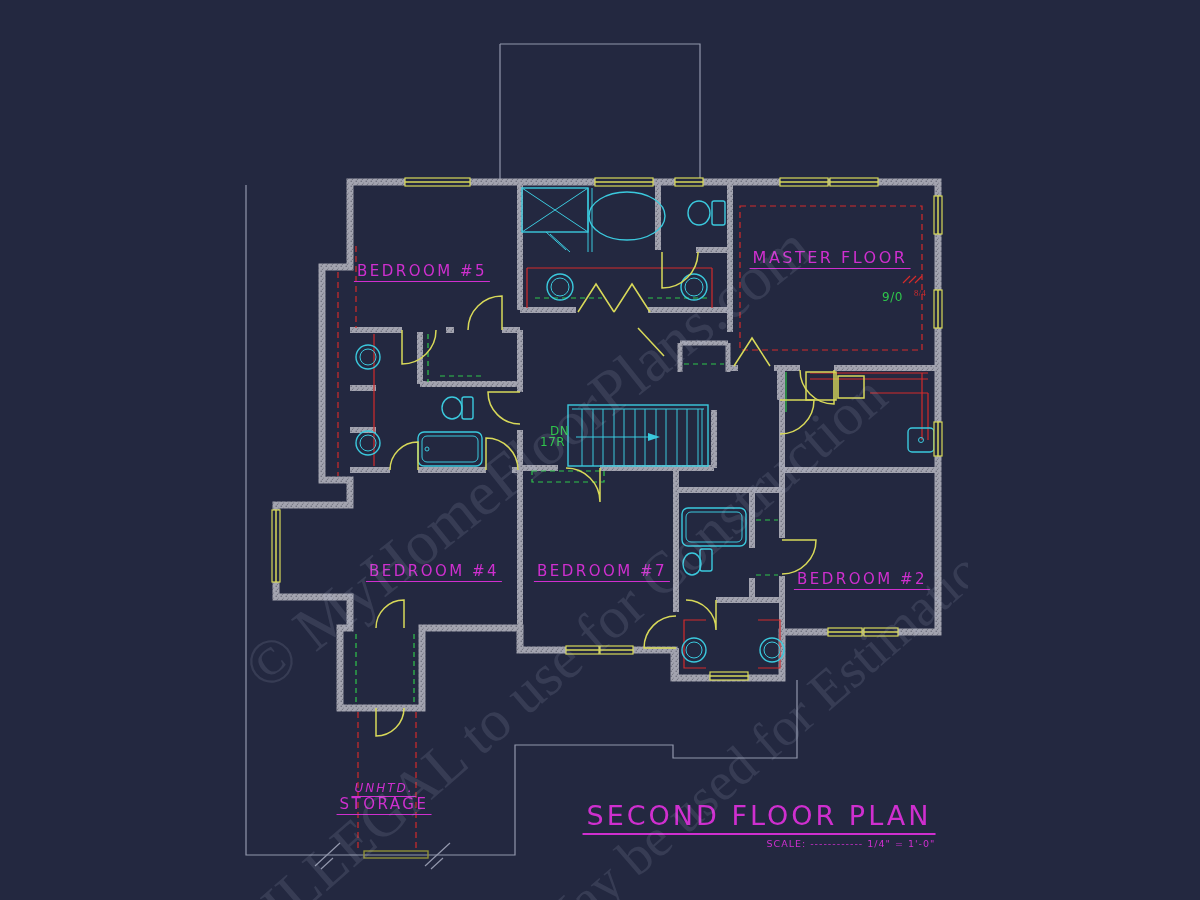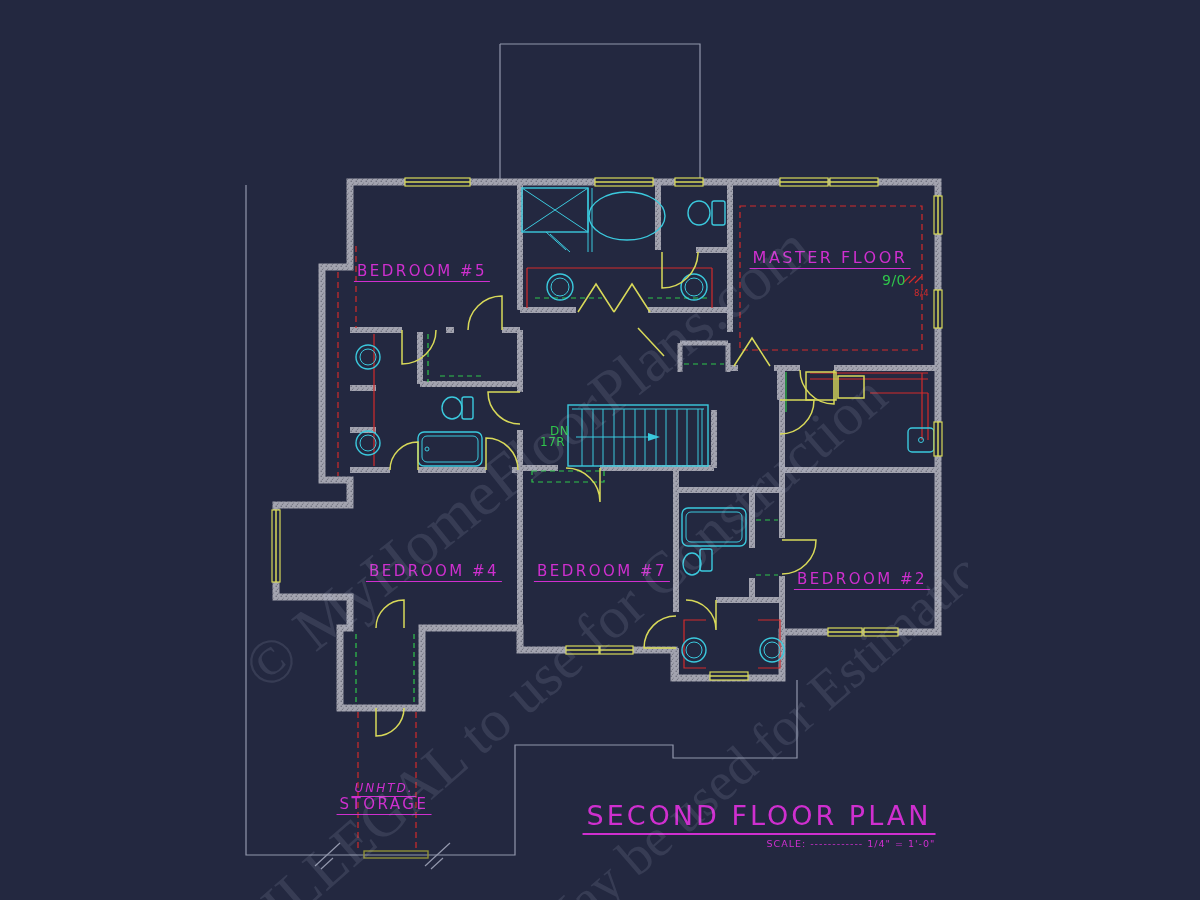--- a/index.html
+++ b/index.html
@@ -278,7 +278,7 @@
 
   <div class="ann green-ann" style="left:550px;top:424px;">DN</div>
   <div class="ann green-ann" style="left:540px;top:435px;">17R</div>
-  <div class="ann green-ann" style="left:882px;top:272px;font-size:14px;text-align:center;">9/0</div>
+  <div class="ann green-ann" style="left:882px;top:290px;font-size:12px;text-align:center;">9/0</div>
   <div class="ann red-ann" style="left:914px;top:288px;font-size:8.5px;">8/4</div>
 
   <div class="title-wrap">

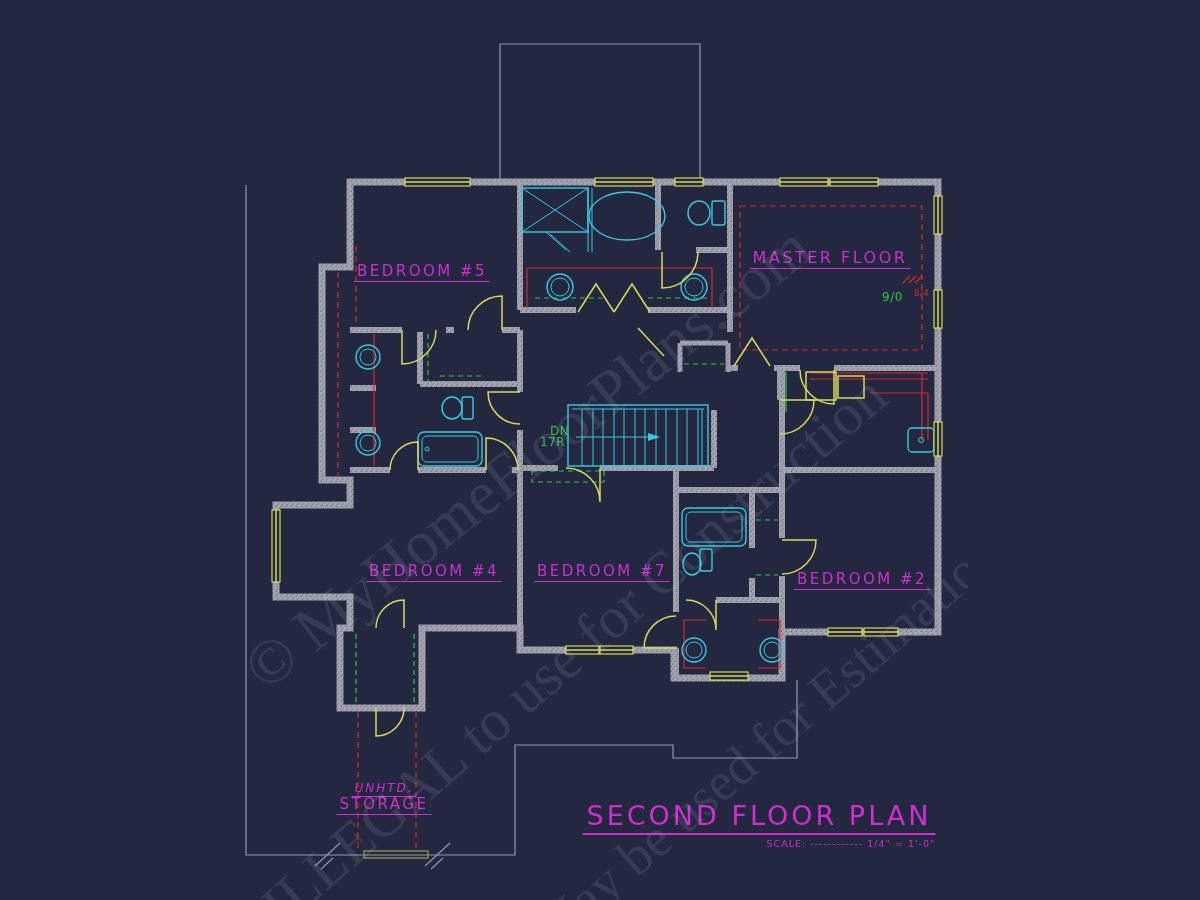--- a/index.html
+++ b/index.html
@@ -26,7 +26,7 @@
   .ann{position:absolute;white-space:nowrap;font-size:12px;letter-spacing:.5px;
        font-family:"DejaVu Sans",sans-serif;}
   .green-ann{color:var(--green);}
-  .red-ann{color:var(--red);}
+  .red-ann{color:var(--red);font-family:Liberation Serif, serif;}
   .title-wrap{position:absolute;left:759px;top:800px;transform:translateX(-50%);text-align:right;}
   .plan-title{display:inline-block;color:var(--magenta);font-size:27px;letter-spacing:3px;
        border-bottom:2px solid var(--magenta);padding:0 4px 2px;white-space:nowrap;

